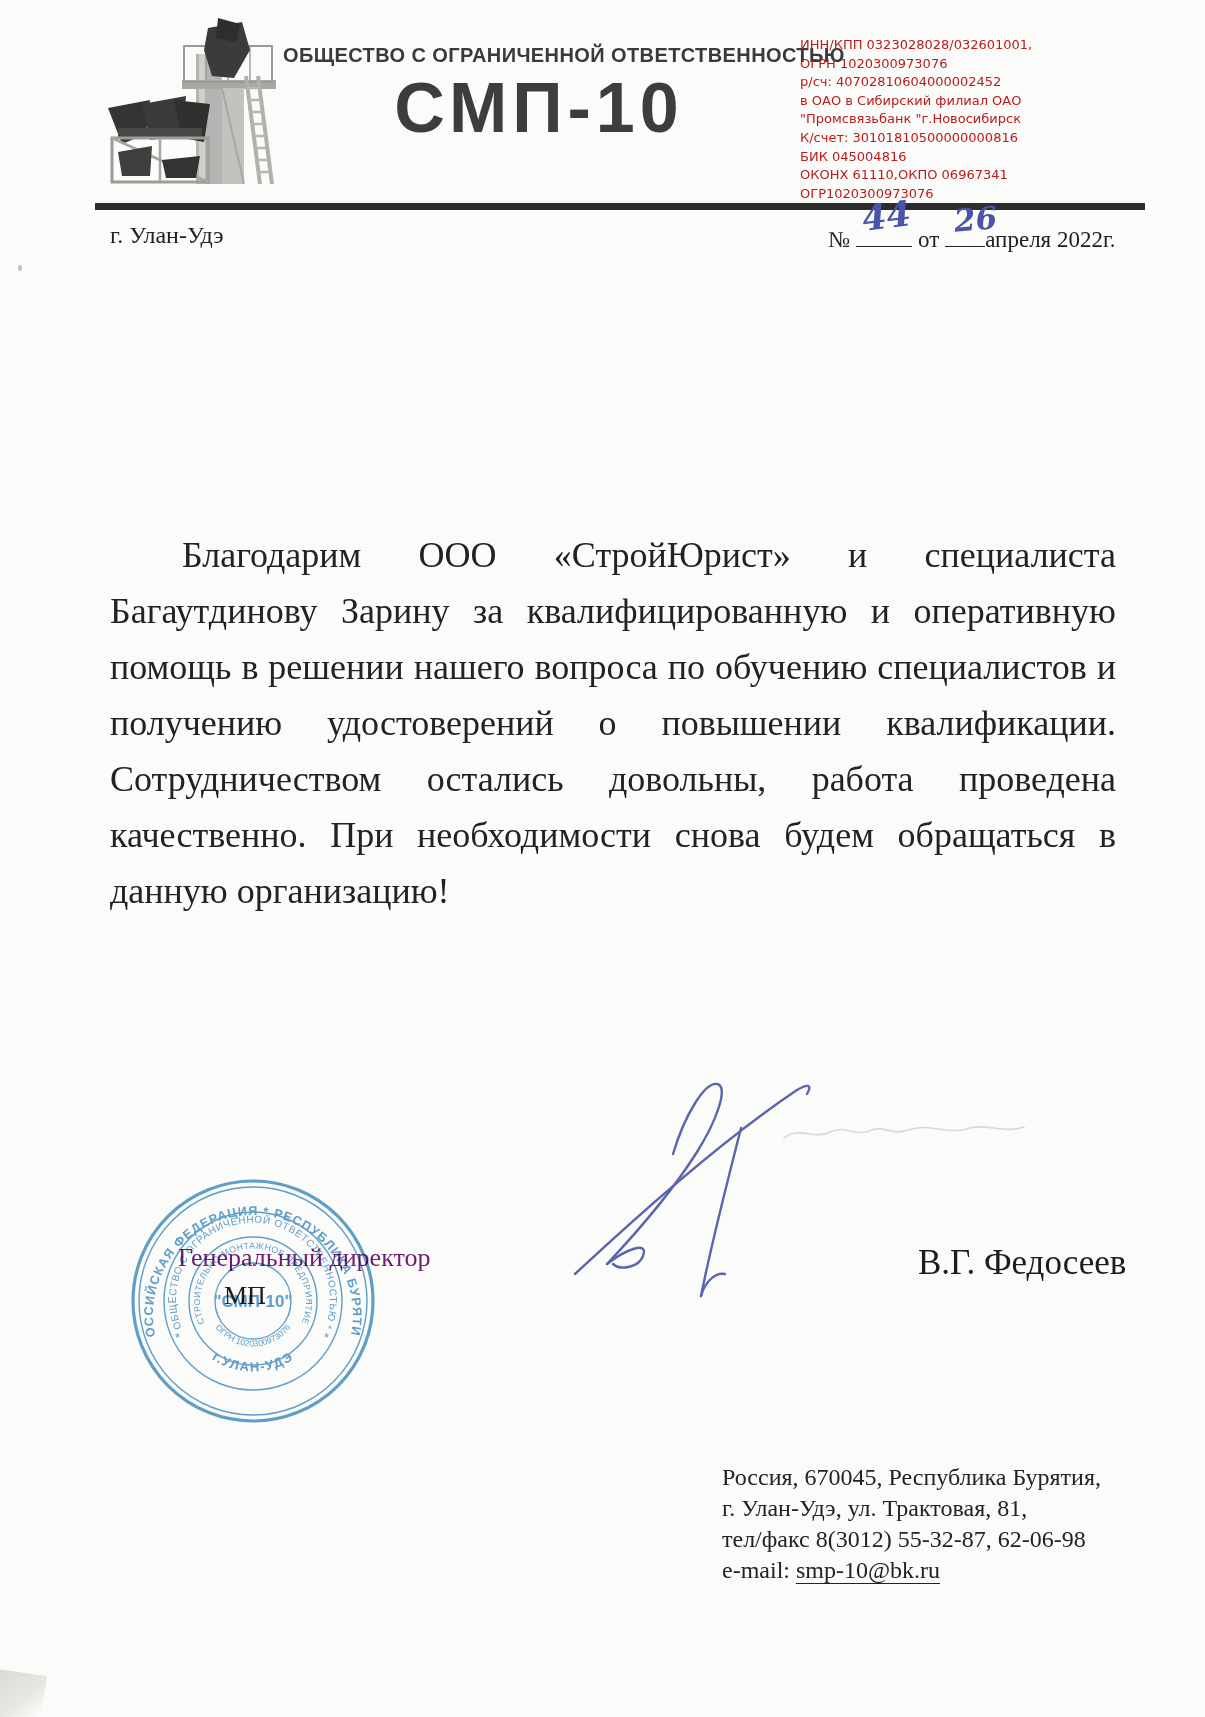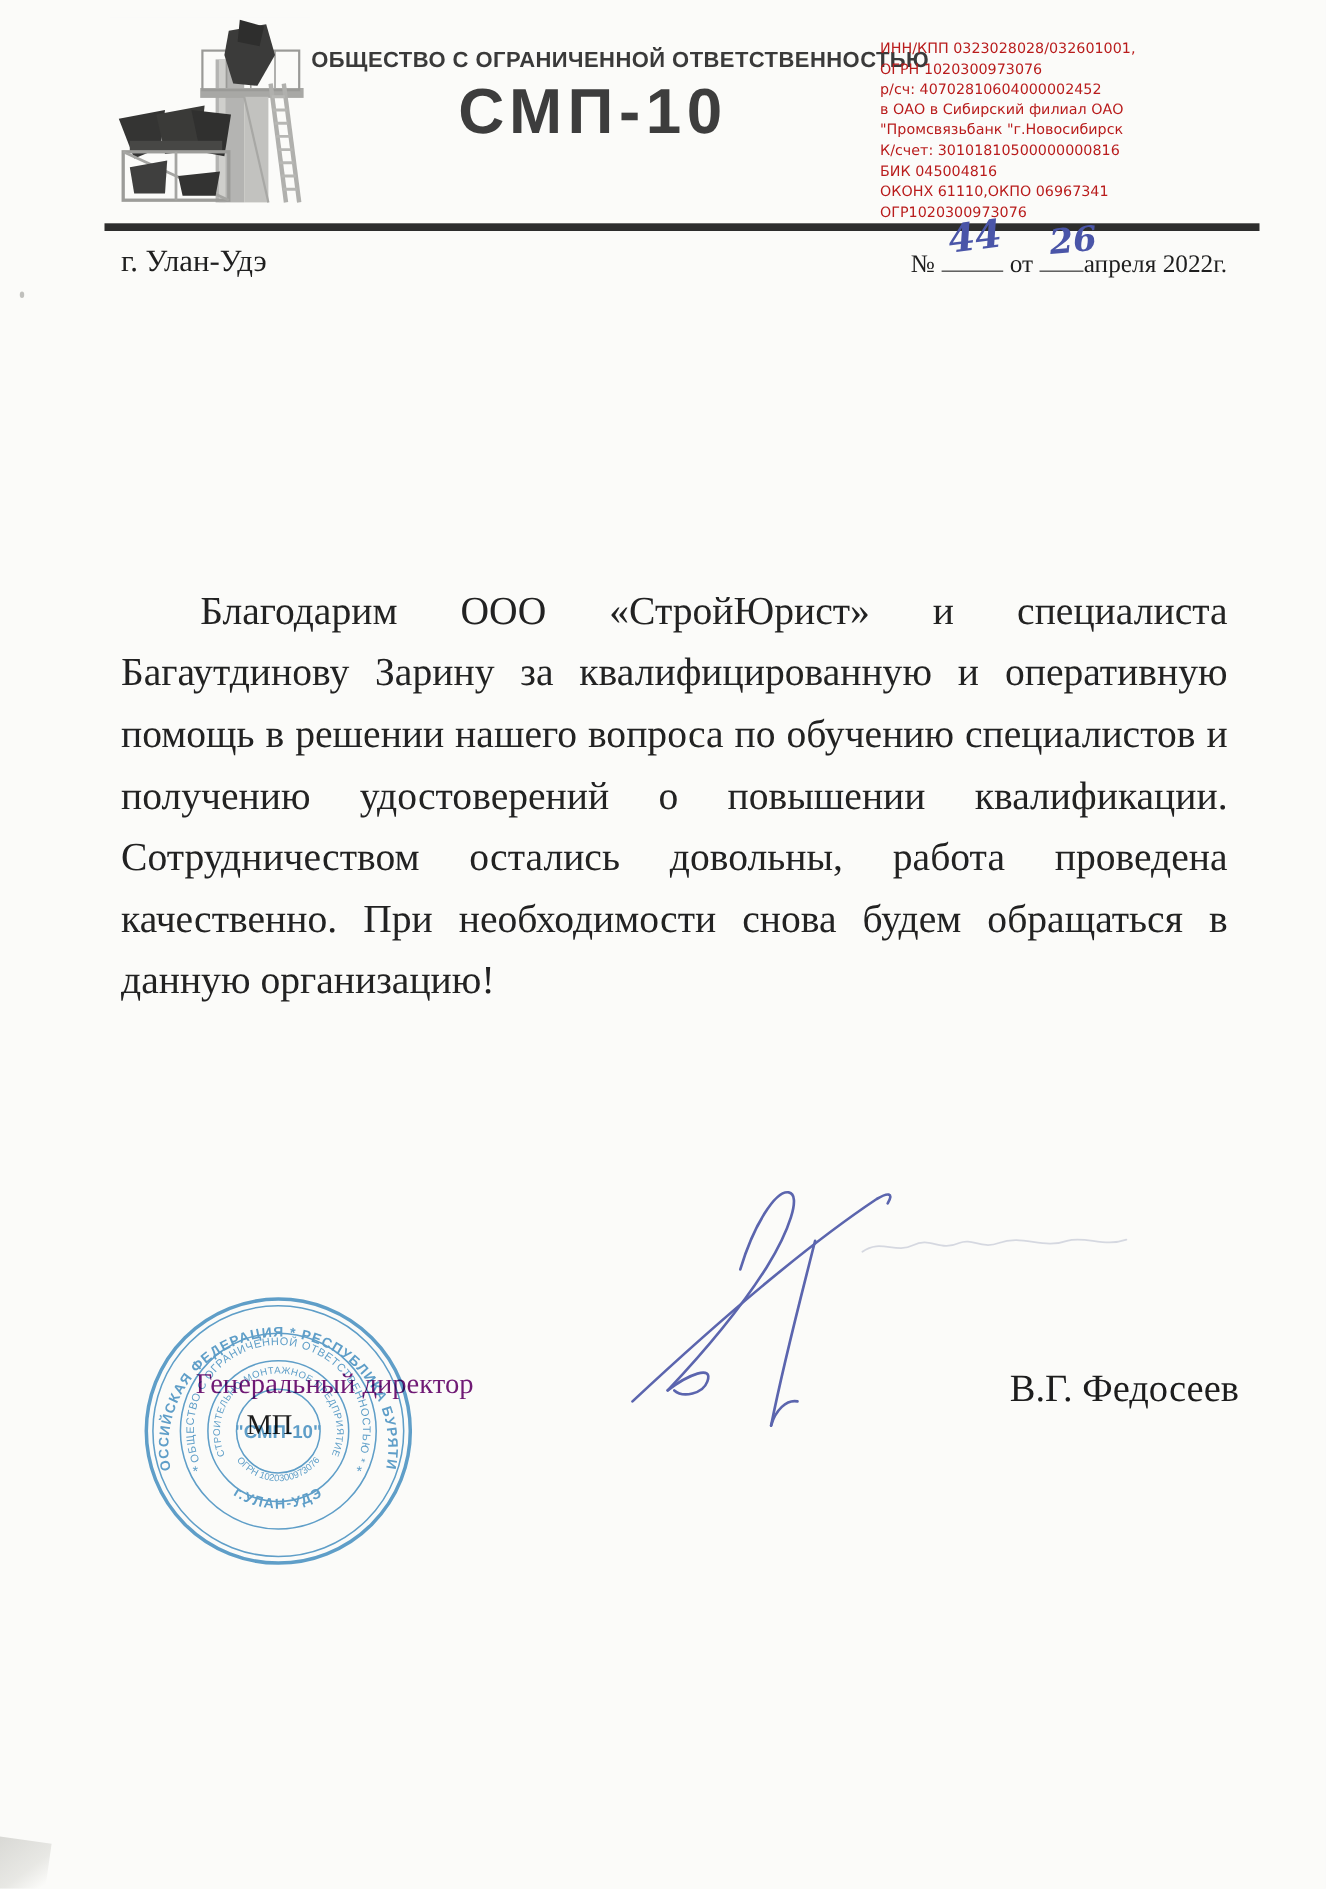--- a/index.html
+++ b/index.html
@@ -16,7 +16,7 @@
     color:#3a3a3a; letter-spacing:.4px; white-space:nowrap;
   }
   .org-name{
-    font-family:"Liberation Sans", sans-serif; font-weight:900; font-size:58px;
+    font-family:"Liberation Sans", sans-serif; font-weight:900; font-size:70px;
     color:#3d3d3d; letter-spacing:5px; margin-top:6px; line-height:1;
   }
   .requisites{

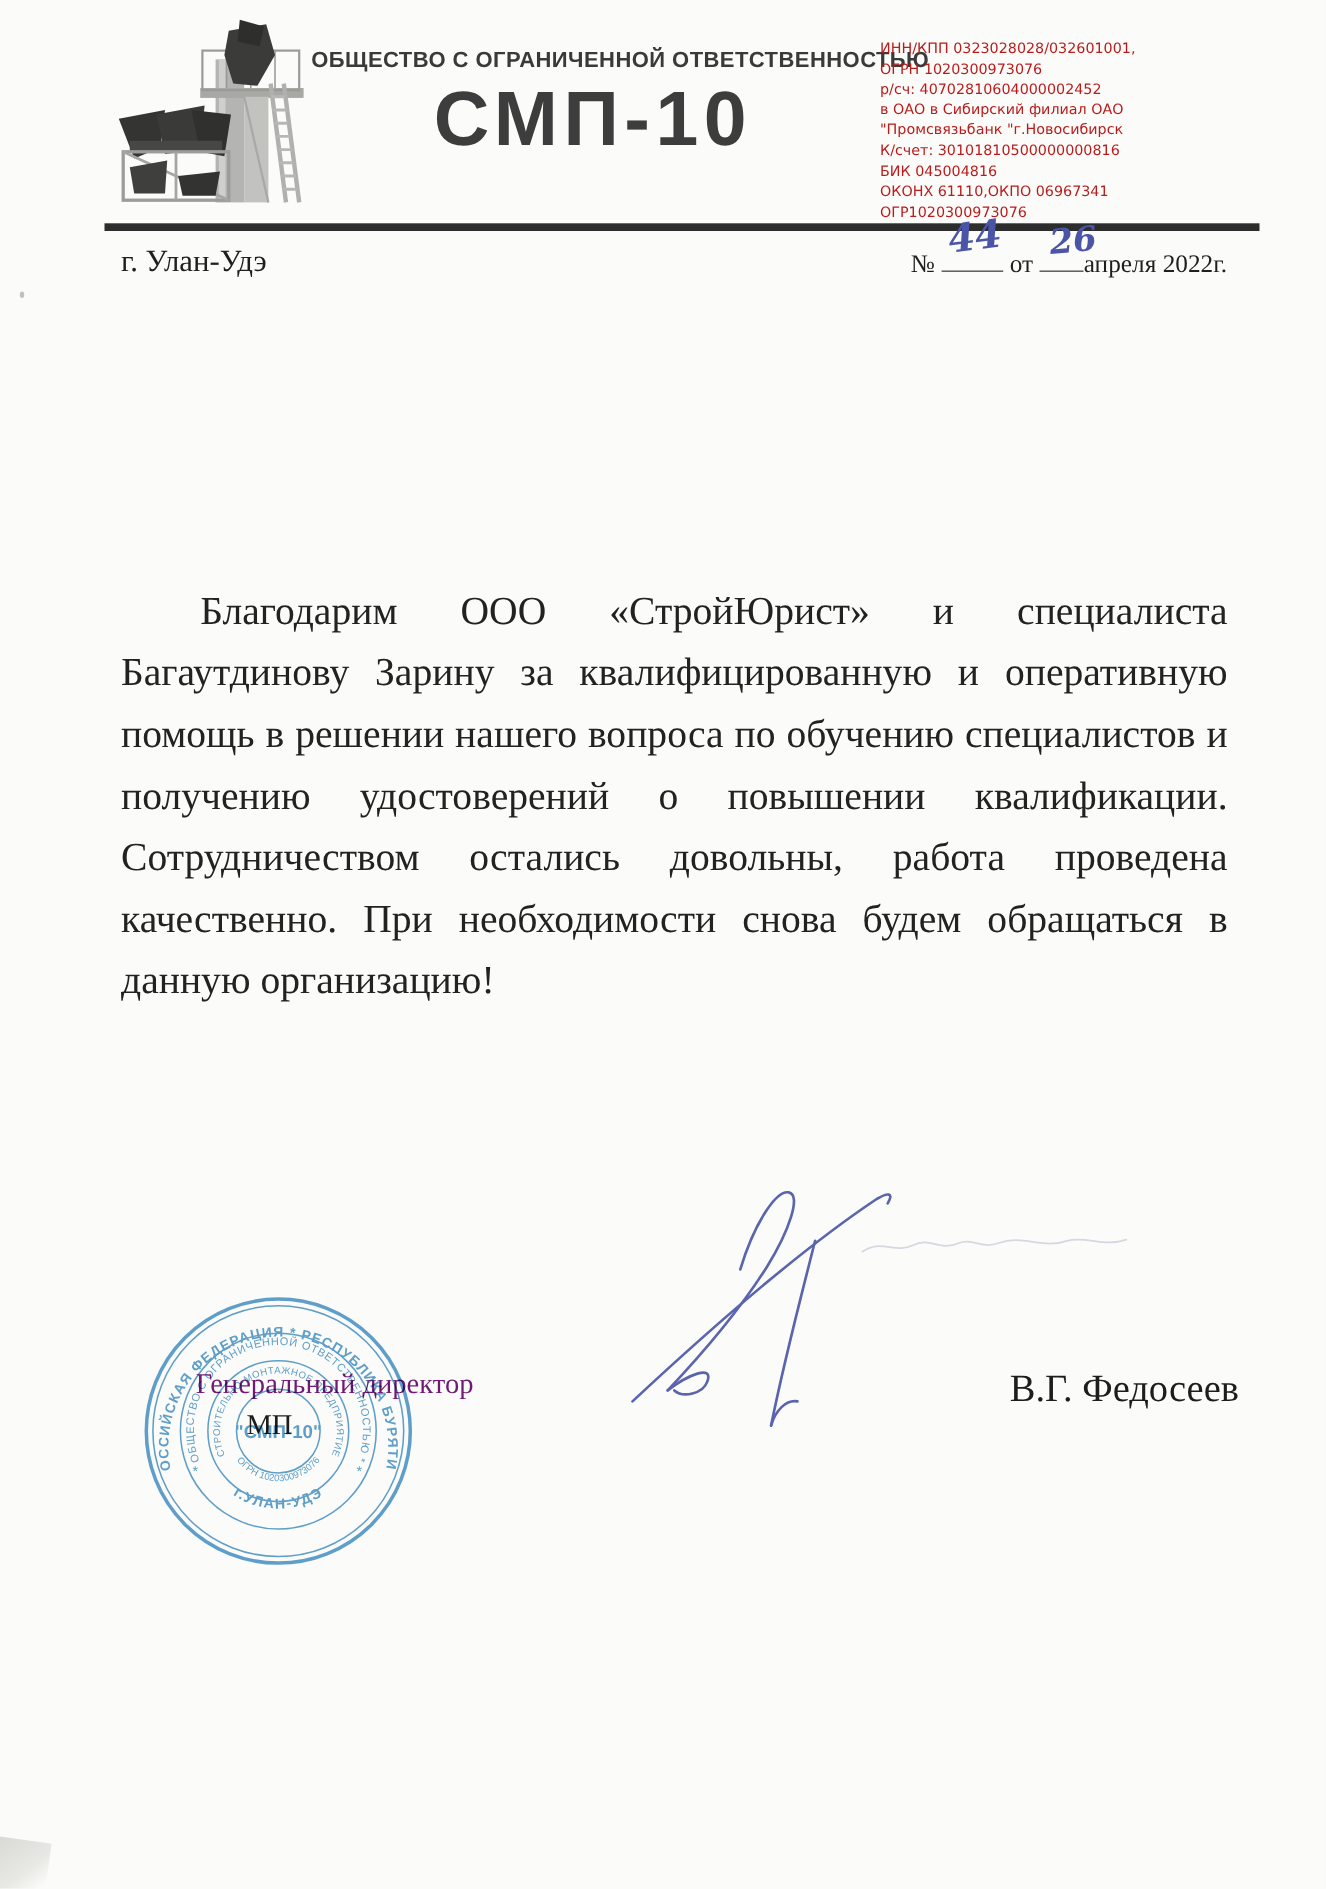--- a/index.html
+++ b/index.html
@@ -25,7 +25,7 @@
   }
   .rule{position:absolute; left:95px; top:203px; width:1050px; height:7px; background:#2d2d2d;}
   
-  .city{position:absolute; left:110px; top:222px; font-size:28px;}
+  .city{position:absolute; left:110px; top:222px; font-size:24px;}
   .numline{position:absolute; left:828px; top:223px; font-size:23px; white-space:nowrap;}
   .blank{display:inline-block; border-bottom:1.6px solid #222; height:1em; vertical-align:baseline;}
   .blank1{width:56px; margin:0 6px;}

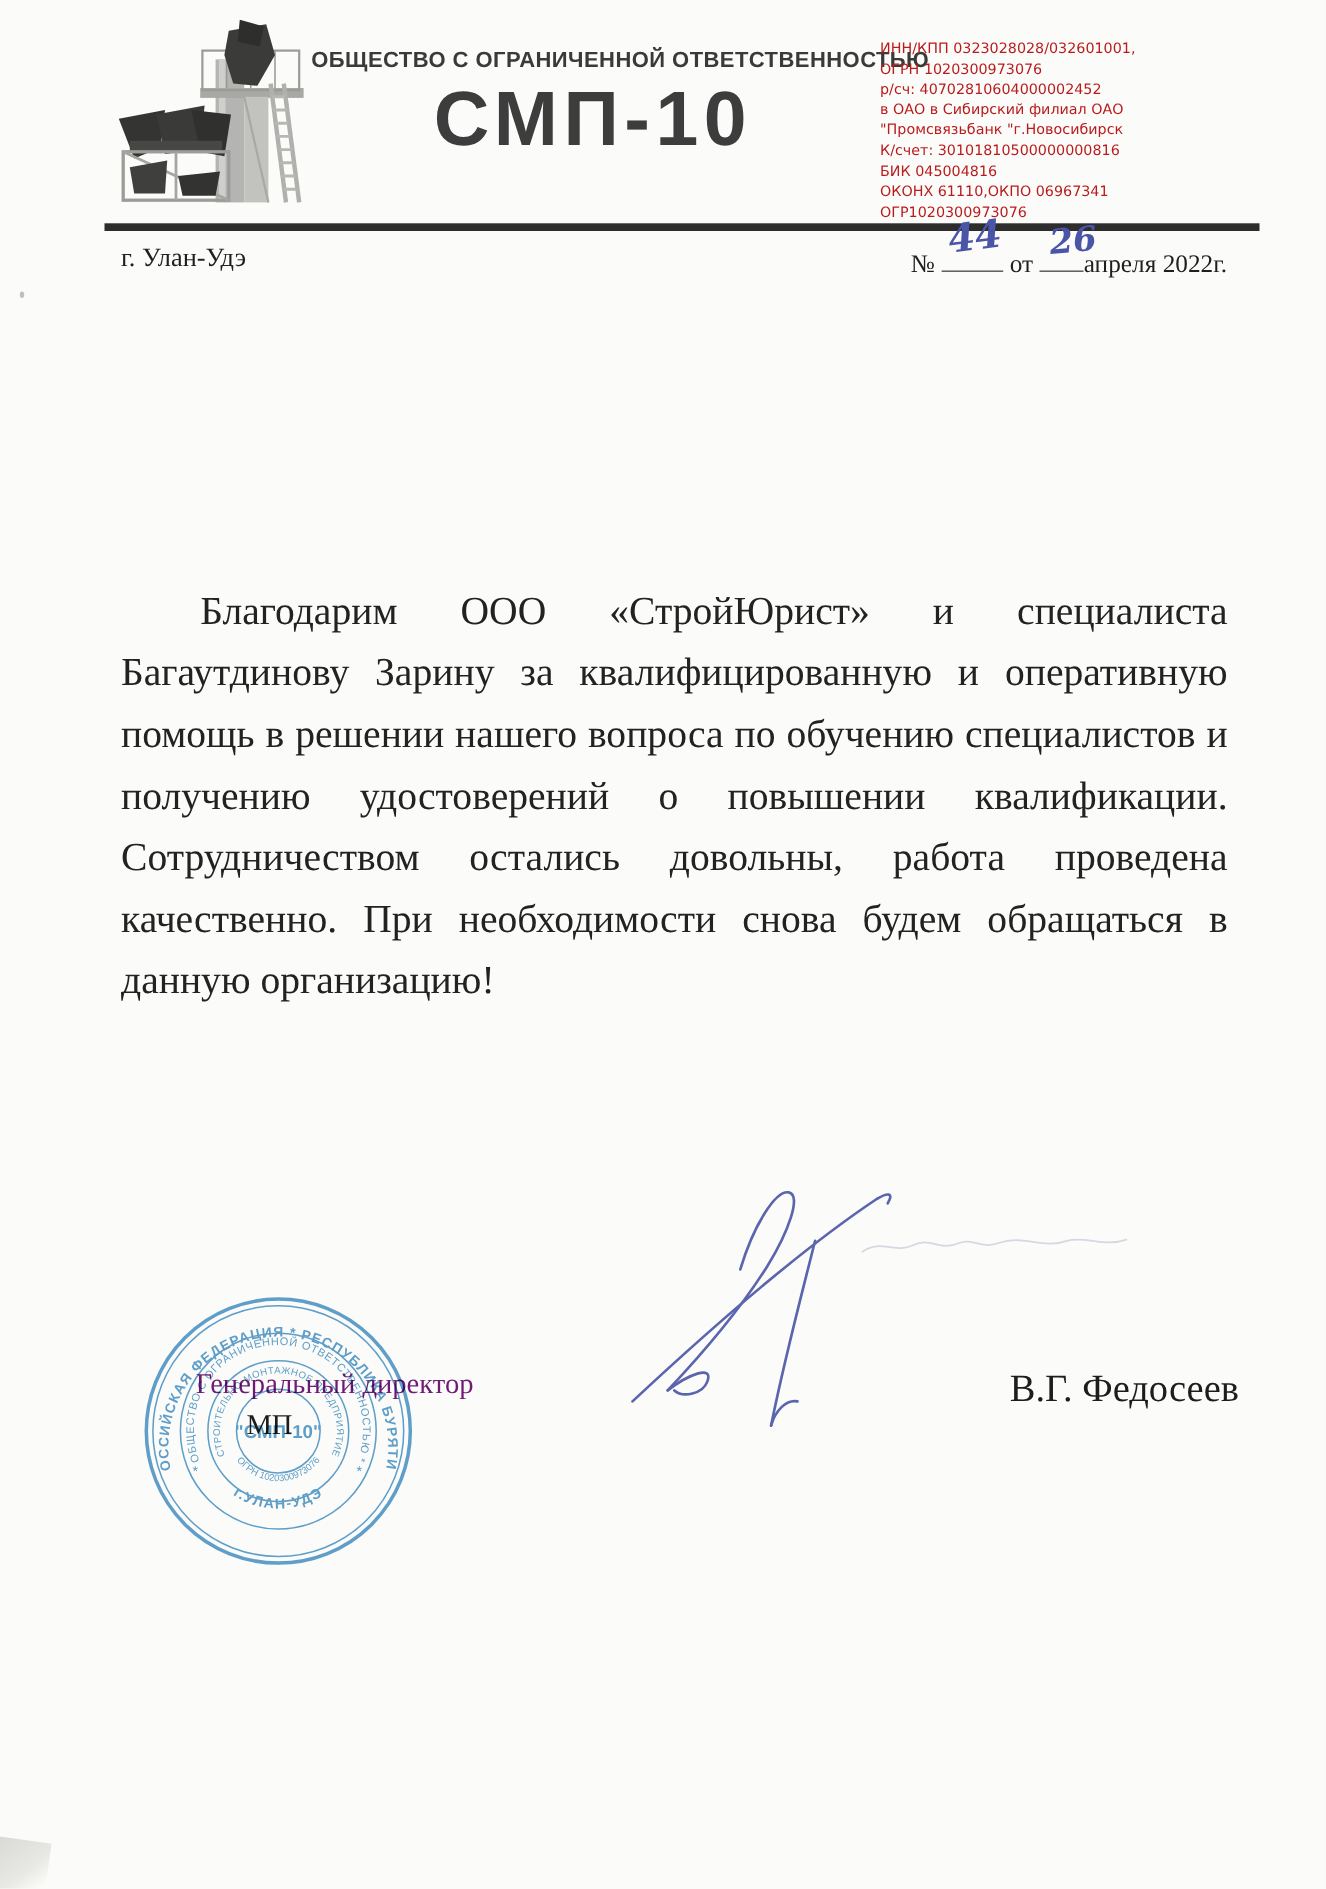--- a/index.html
+++ b/index.html
@@ -189,6 +189,12 @@
     </g>
   </svg>
 
+  <div class="footer">
+    <div>Россия, 670045, Республика Бурятия,</div>
+    <div>г. Улан-Удэ, ул. Трактовая, 81,</div>
+    <div>тел/факс 8(3012) 55-32-87, 62-06-98</div>
+    <div><span>e-mail: </span><span class="email">smp-10@bk.ru</span></div>
+  </div>
 
   <div class="artifact-corner"></div>
   <div class="artifact-dot"></div>

